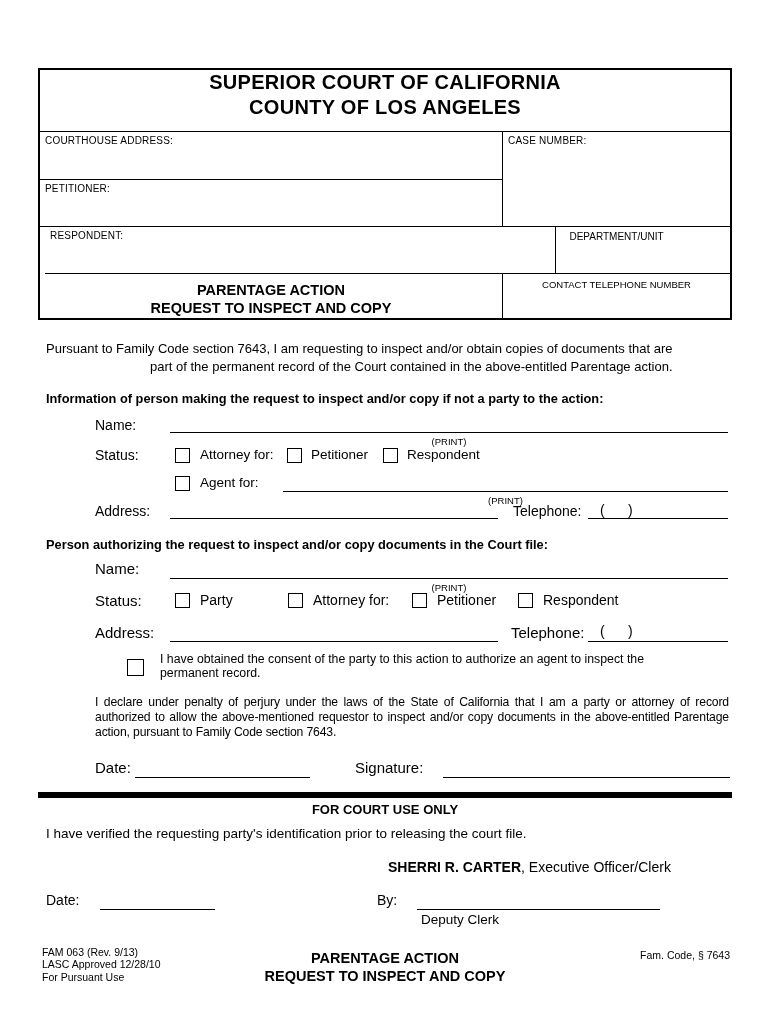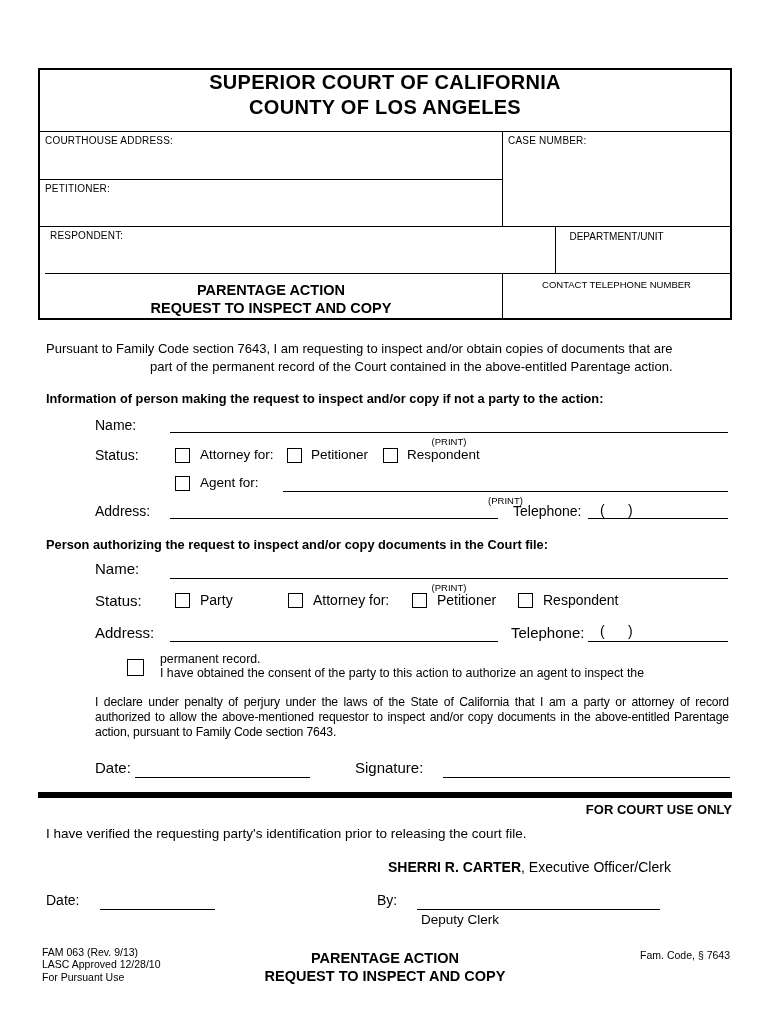--- a/index.html
+++ b/index.html
@@ -134,8 +134,8 @@
 
   <span class="cb cb-lg" style="left:127px; top:659px;"></span>
   <div class="abs" style="left:160px; top:653px;">
+    <span class="consent-line">I have obtained the consent of the party to this action to authorize an agent to inspect the</span>
     <span class="consent-line">permanent record.</span>
-    <span class="consent-line">I have obtained the consent of the party to this action to authorize an agent to inspect the</span>
   </div>
 
   <div id="declaration" class="abs" style="left:95px; top:695px; width:634px;">I declare under penalty of perjury under the laws of the State of California that I am a party or attorney of record authorized to allow the above-mentioned requestor to inspect and/or copy documents in the above-entitled Parentage action, pursuant to Family Code section 7643.</div>

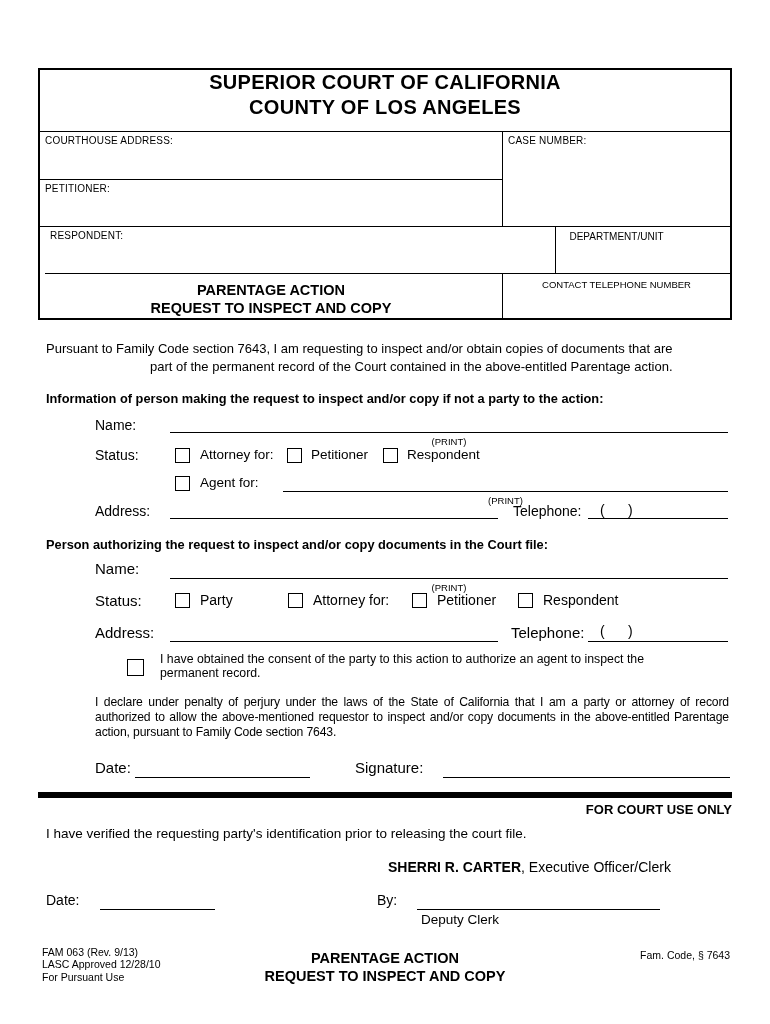--- a/index.html
+++ b/index.html
@@ -43,7 +43,7 @@
   #declaration { font-size:12.2px; line-height:14.9px; text-align:justify; letter-spacing:-0.15px; }
   
   #thick-bar { position:absolute; left:38px; top:792px; width:694px; height:6px; background:#000; }
-  #fcuo { position:absolute; left:38px; top:802px; width:694px; text-align:right; font-weight:bold; font-size:13px; }
+  #fcuo { position:absolute; left:38px; top:802px; width:694px; text-align:center; font-weight:bold; font-size:13px; }
   
   .foot-small { font-size:10.5px; line-height:12.3px; display:block; white-space:nowrap; }
   .foot-title { font-weight:bold; font-size:14.5px; line-height:17.5px; display:block; text-align:center; }

